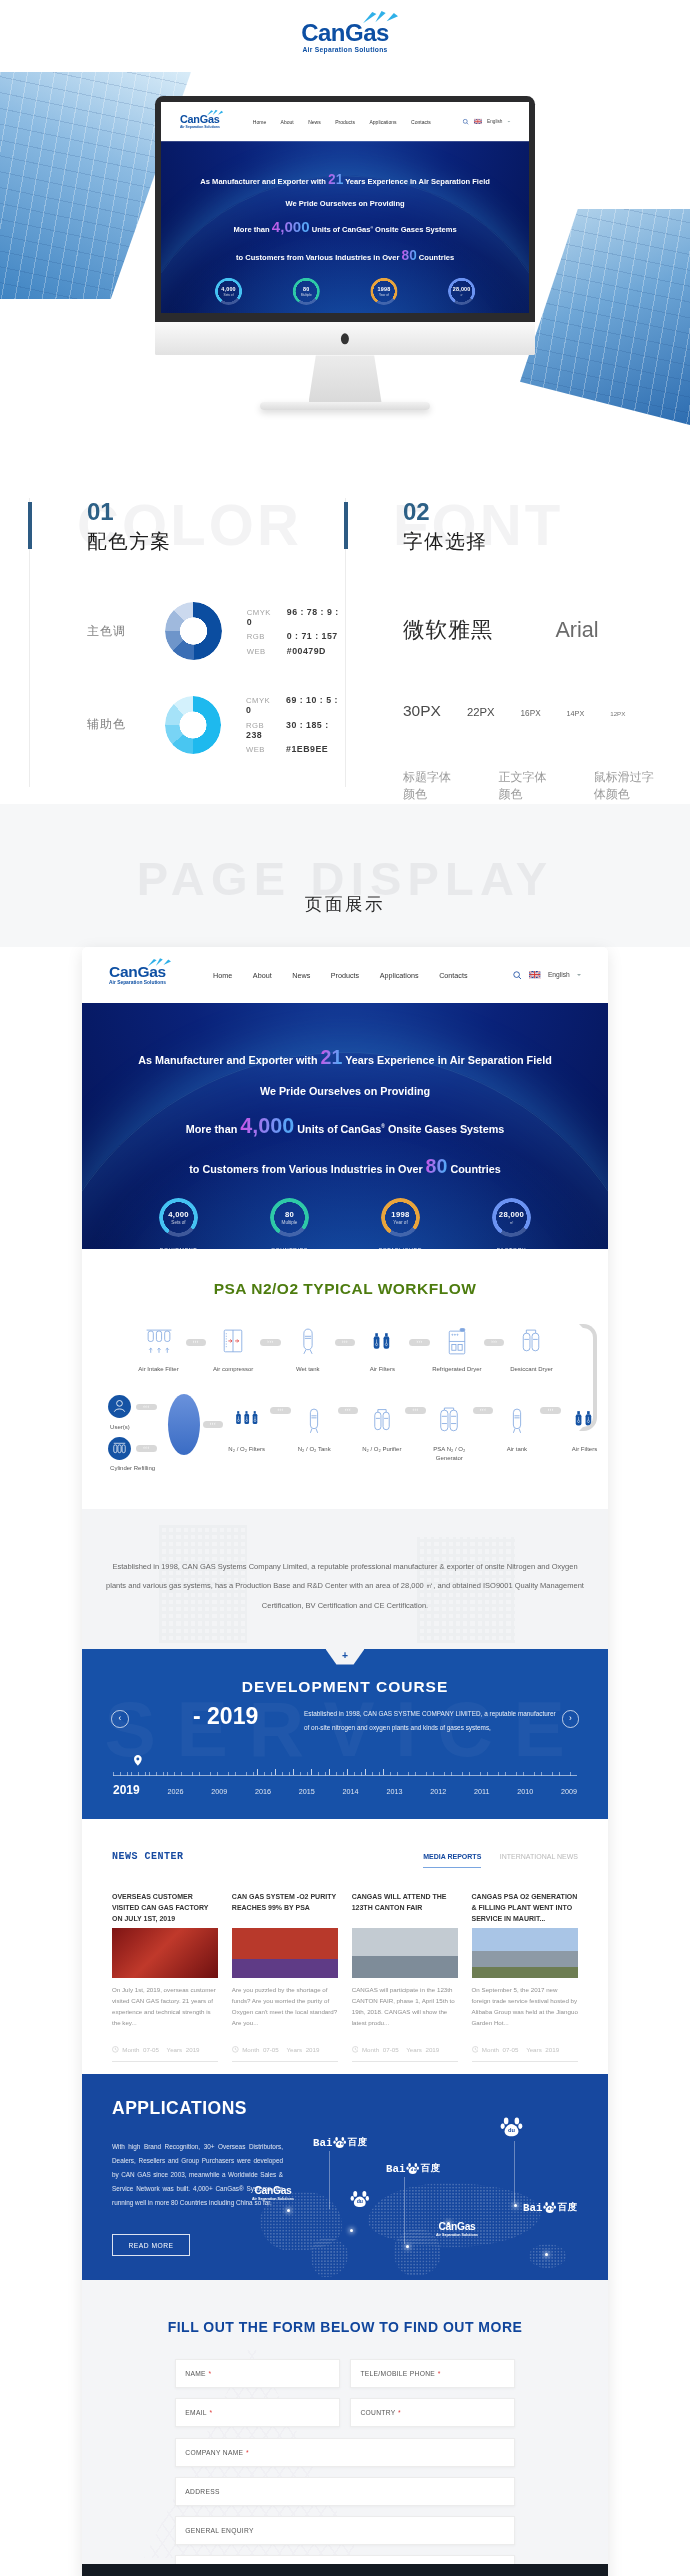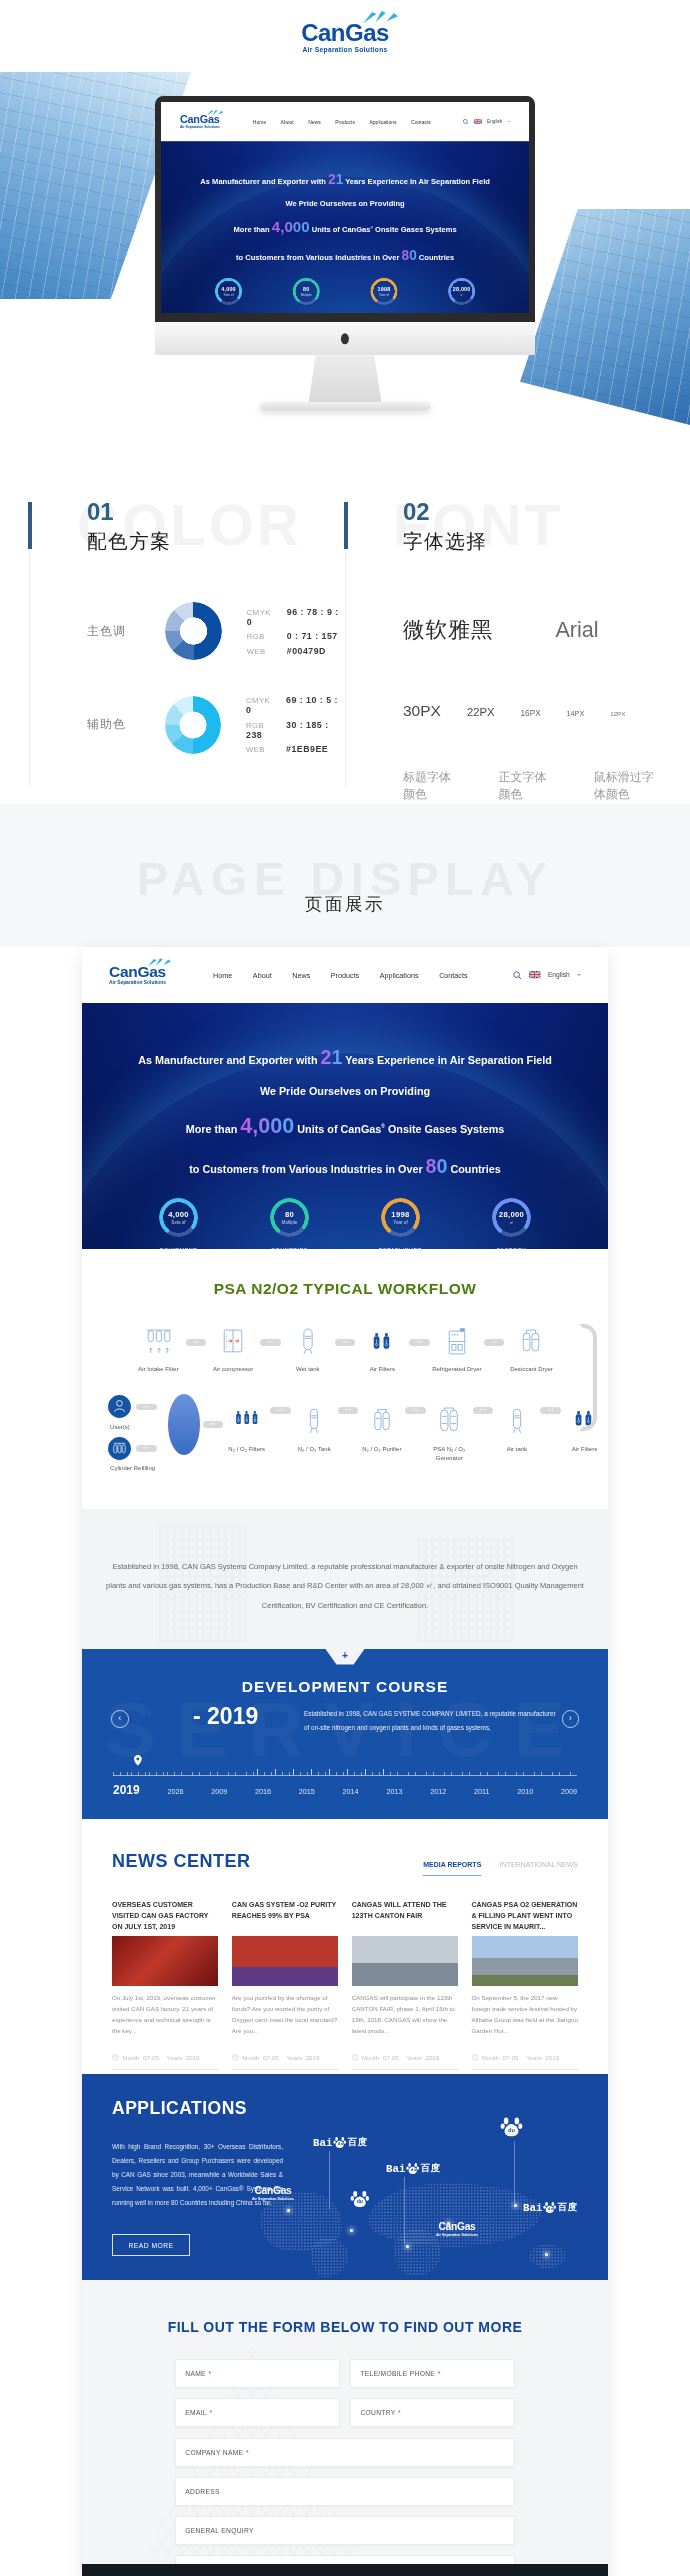--- a/index.html
+++ b/index.html
@@ -155,7 +155,7 @@
   
   .s-news { height:255px; padding:32px 30px 0; background:#fff; }
   .news-head { display:flex; align-items:baseline; }
-  .news-title { font-size:18px; font-weight:bold; color:#1549a0; letter-spacing:0.5px; }
+  .news-title { font-size:10px; font-weight:bold; color:#1549a0; letter-spacing:0.5px;font-family:Liberation Mono, monospace; }
   .tabs { margin-left:auto; display:flex; gap:18.5px; }
   .tab { font-size:7px; color:#b9b9b9; text-decoration:none; padding-bottom:7.2px; }
   .tab.on { color:#1549a0; font-weight:bold; border-bottom:1px solid #7aa6e0; }

